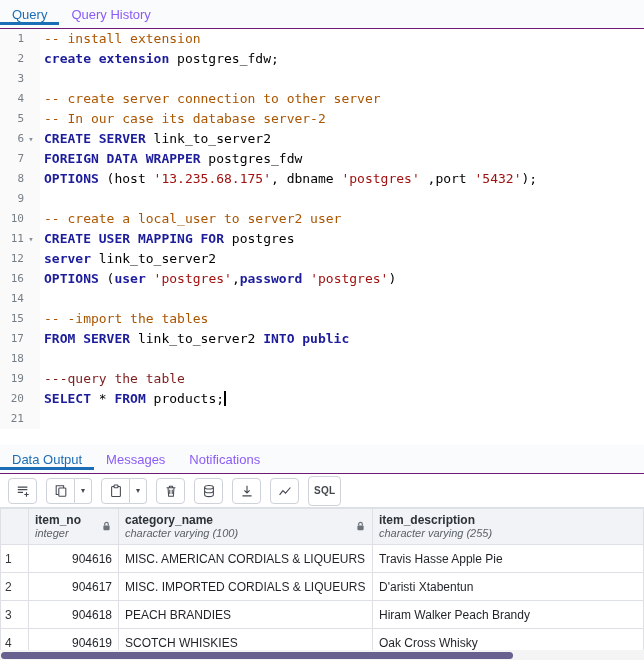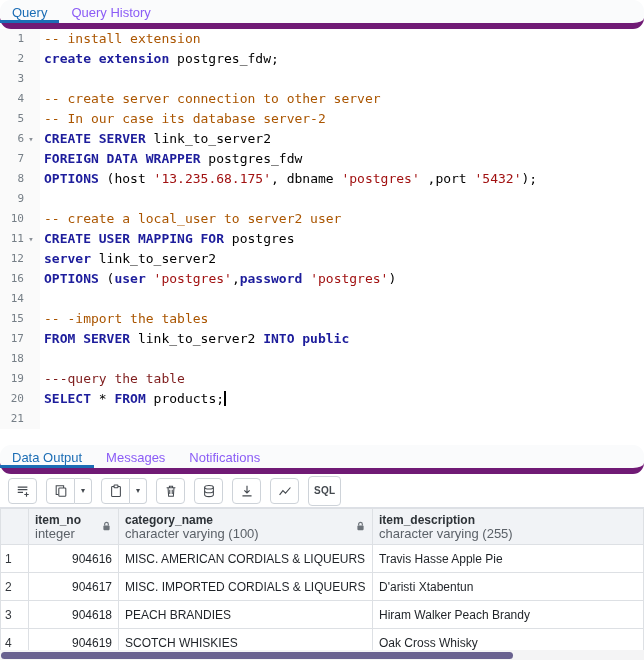--- a/index.html
+++ b/index.html
@@ -8,8 +8,8 @@
   .app { width:644px; height:660px; display:flex; flex-direction:column; }
 
   
-  .tabbar { flex:0 0 29px; display:flex; align-items:flex-end; background:#fafbfc;
-            border-bottom:6px solid #701a75;border-radius:11px; }
+  .tabbar { flex:0 0 29px; display:flex; align-items:center; background:#fafbfc;
+            border-bottom:1px solid #701a75; }
   .tab { display:flex; align-items:center; padding:0 12px; font-size:13px; color:#8b5cf6;
          border-bottom:3px solid transparent; padding-top:3px; cursor:pointer; white-space:nowrap; }
   .tab.active { color:#1b6db5; border-bottom-color:#1b6db5; }

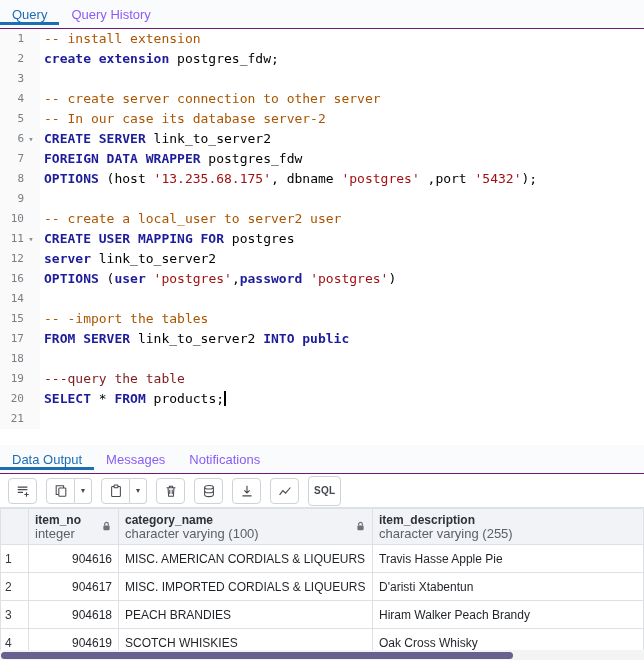--- a/index.html
+++ b/index.html
@@ -53,7 +53,7 @@
   thead th { background:#f1f3f6; height:36px; padding:3px 6px; }
   .hdr { display:flex; align-items:center; justify-content:space-between; }
   .col-name { display:block; font-weight:bold; font-size:12px; color:#2d3237; line-height:14px; }
-  .col-type { display:block; font-weight:normal; font-size:13px; color:#5b6168; line-height:13px; }
+  .col-type { display:block; font-weight:normal; font-size:11px; color:#5b6168; line-height:13px;font-style:italic; }
   .lock { display:flex; margin-left:4px; }
   tbody td { height:28px; }
   td.rownum { color:#33373c; padding-left:4px; }

